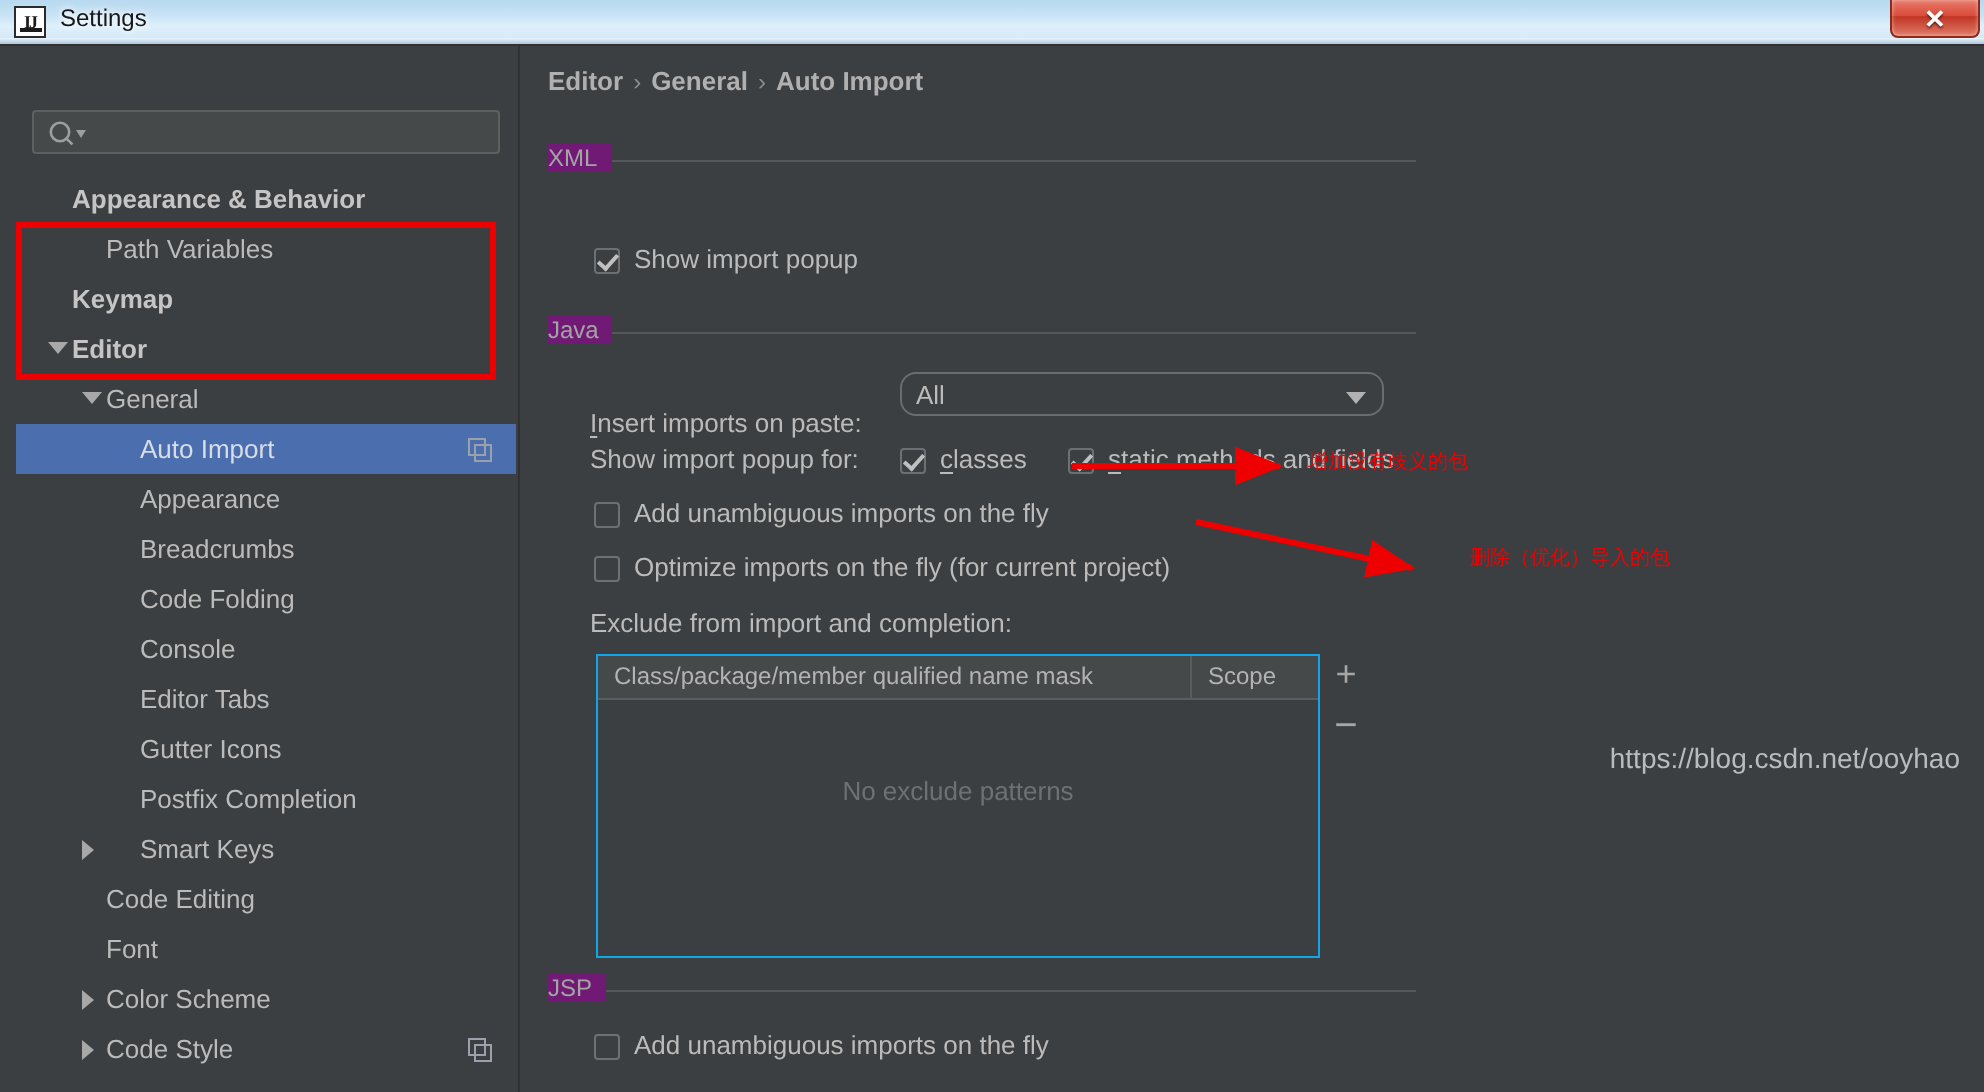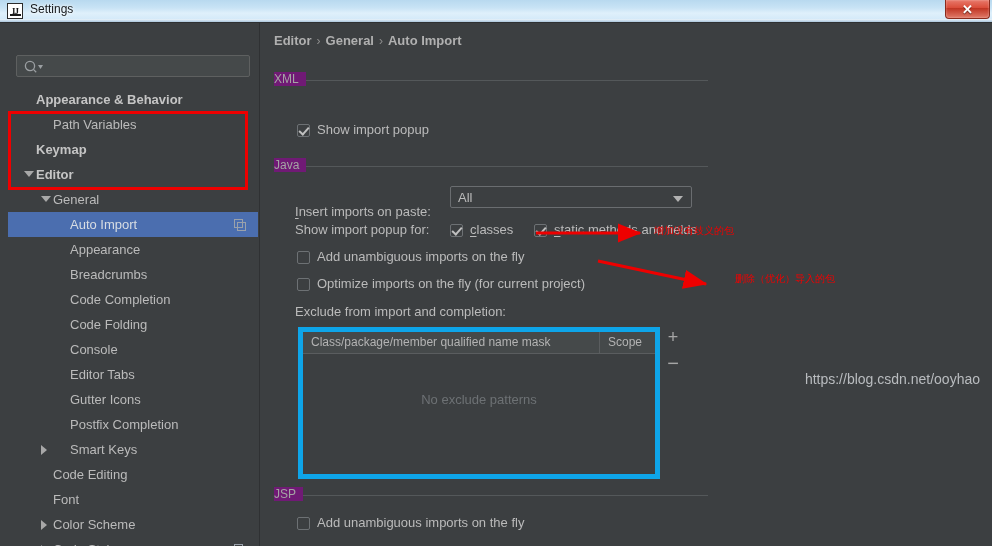--- a/index.html
+++ b/index.html
@@ -272,7 +272,7 @@
     width: 242px; height: 22px;
     background: #3c3f41;
     border: 1px solid #6a6d70;
-    border-radius: 2px;
+    border-radius: 8px;
     box-sizing: border-box;
   }
   .combo .val {

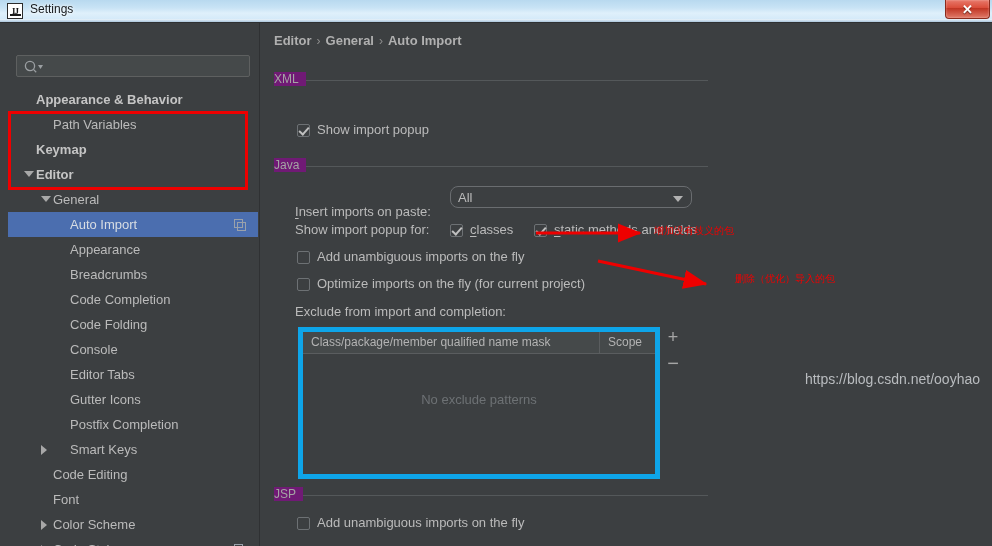--- a/index.html
+++ b/index.html
@@ -419,7 +419,6 @@
             </svg></div>
           <div class="tree-item lvl2"><span>Appearance</span></div>
           <div class="tree-item lvl2"><span>Breadcrumbs</span></div>
-          <div class="tree-item lvl2"><span>Code Completion</span></div>
           <div class="tree-item lvl2"><span>Code Folding</span></div>
           <div class="tree-item lvl2"><span>Console</span></div>
           <div class="tree-item lvl2"><span>Editor Tabs</span></div>

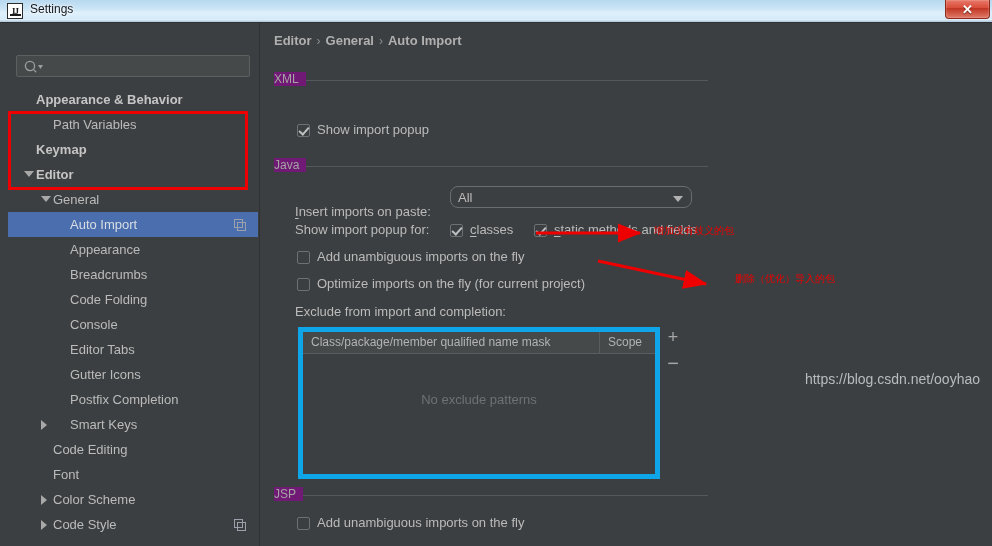--- a/index.html
+++ b/index.html
@@ -295,7 +295,7 @@
     position: absolute;
     left: 36px; top: 304px;
     width: 362px; height: 152px;
-    border: 5px solid #0ea5e9;
+    border: 1px solid #0ea5e9;
     background: #3c3f41;
     box-sizing: border-box;
   }

